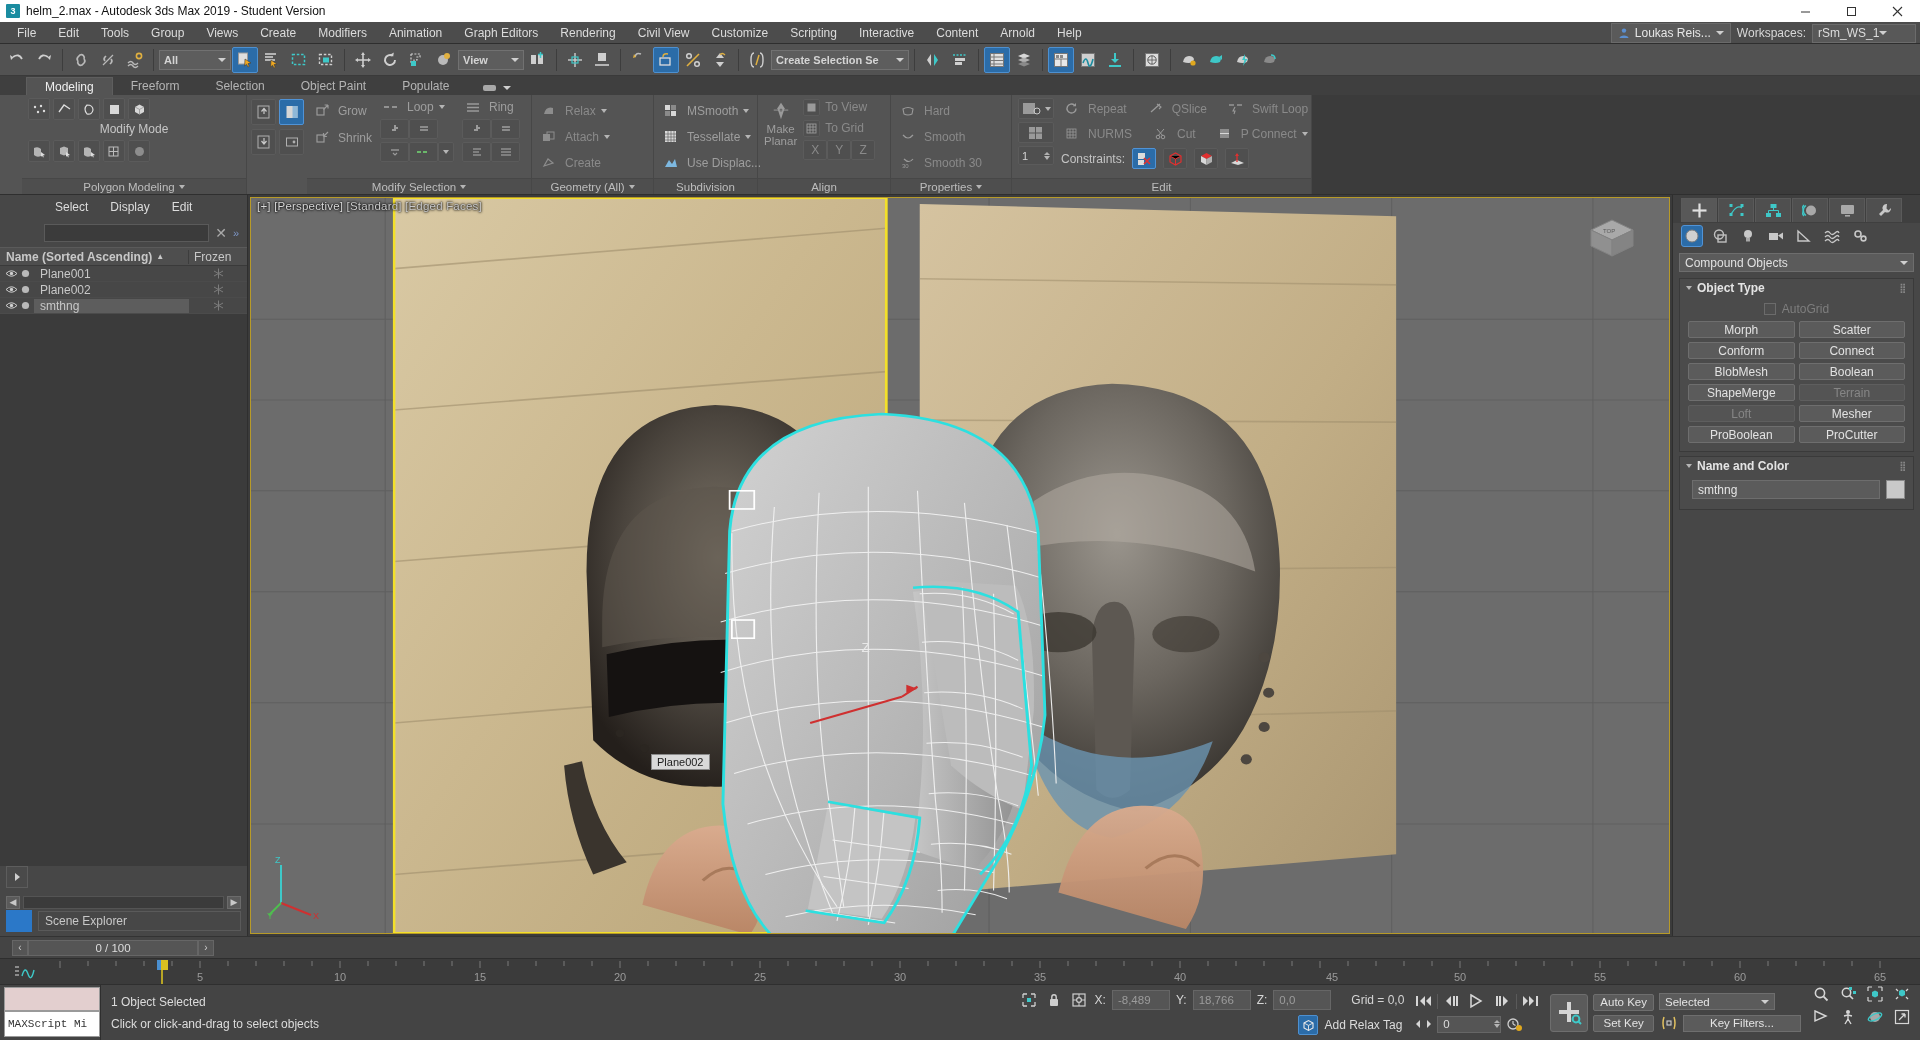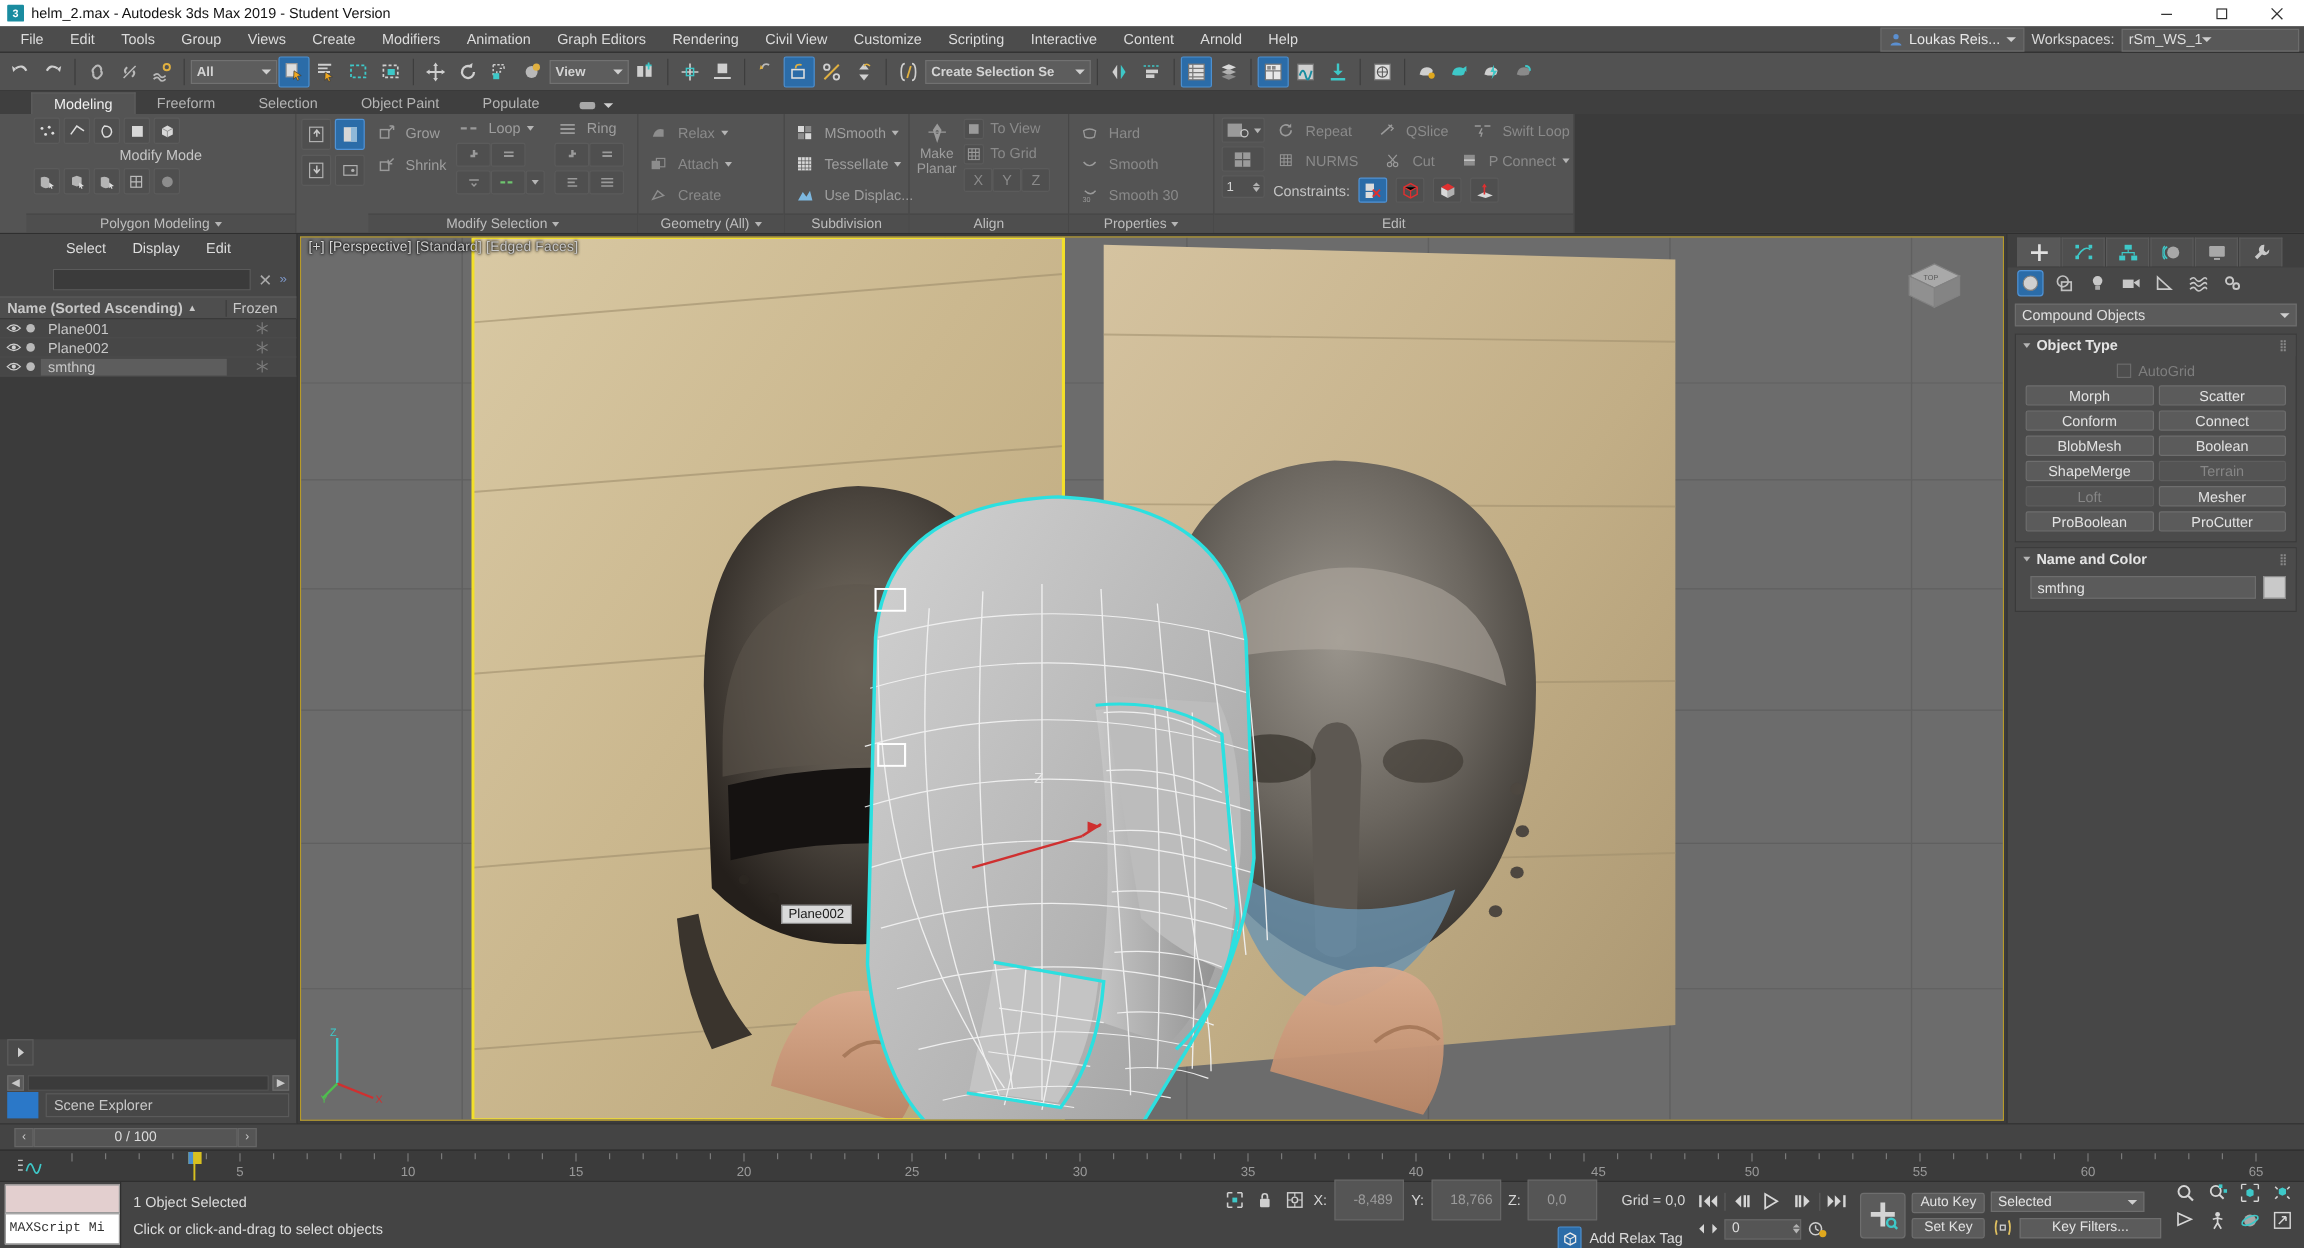--- a/index.html
+++ b/index.html
@@ -34,7 +34,7 @@
     height:20px; padding:0 6px; color:#e6e6e6; font-size:12px;}
   .user-chip .av { width:12px;height:12px; }
   .ws-label { font-size:12px; color:#d8d8d8; }
-  .ws-select { width:148px; height:19px; background:#585858; border:1px solid #6b6b6b;
+  .ws-select { width:104px; height:19px; background:#585858; border:1px solid #6b6b6b;
     display:flex; align-items:center; padding:0 5px; font-size:12px; color:#ddd; justify-content:flex-start;}
   .caret { width:0;height:0;border-left:4px solid transparent;border-right:4px solid transparent;border-top:4px solid #cfcfcf;}
 

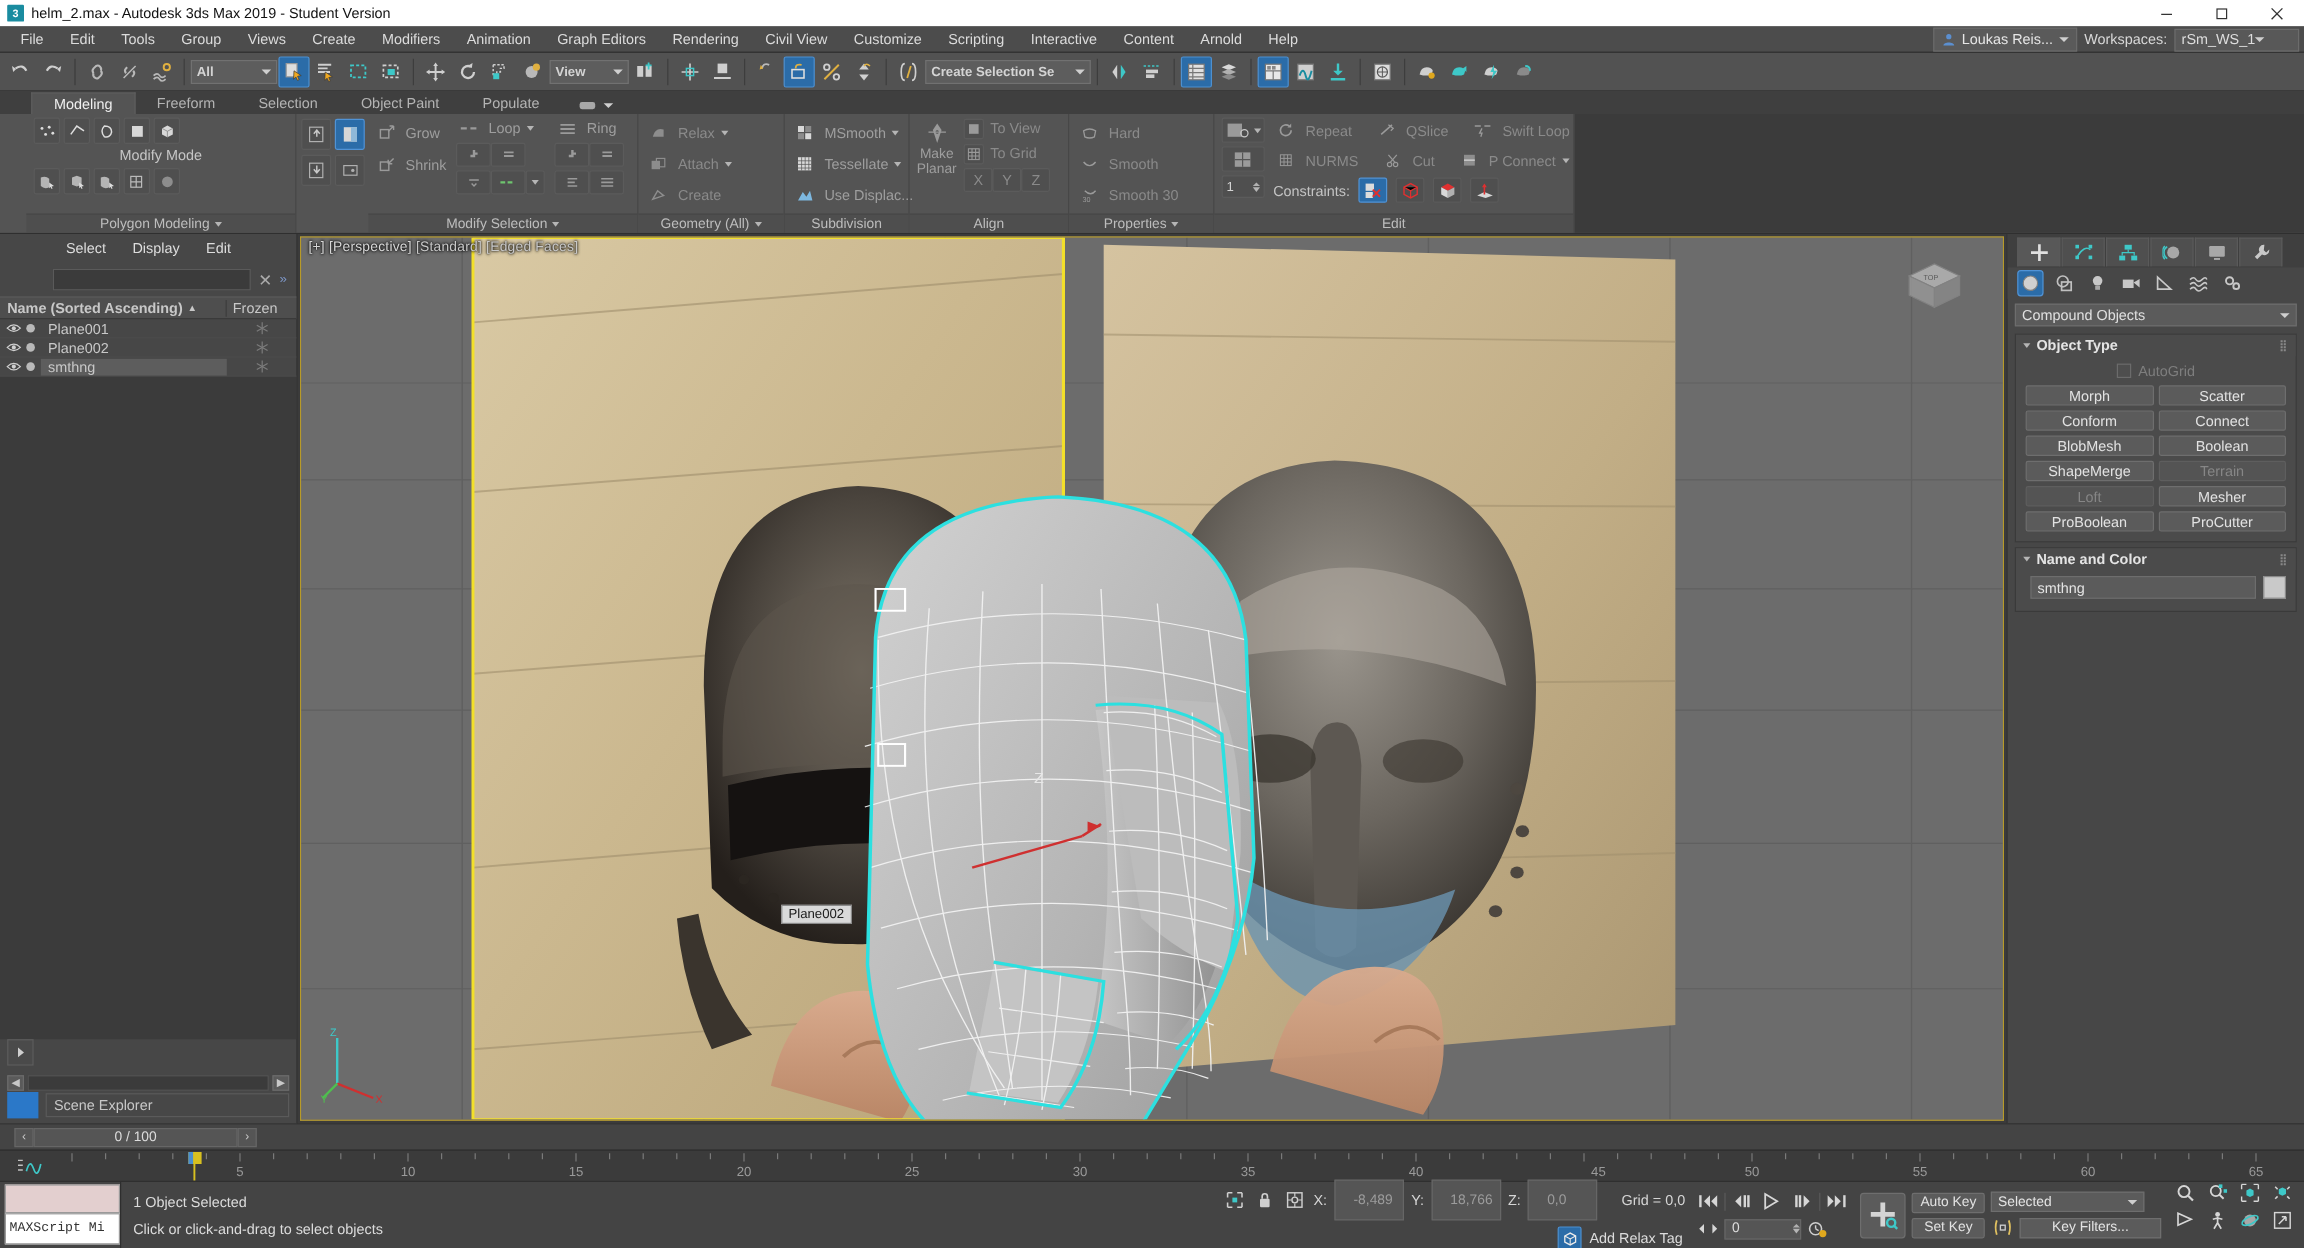--- a/index.html
+++ b/index.html
@@ -166,8 +166,8 @@
   .st-msg { font-size:12px; color:#dcdcdc; }
   .coord-area{ display:flex; flex-direction:column; justify-content:center; gap:5px; padding-left:0;}
   .coord-row{ display:flex; align-items:center; gap:6px;}
-  .cfield{ width:58px;height:34px;background:#555;border:1px solid #666;
-    display:flex;align-items:center;padding-left:15px;font-size:11.5px;color:#9c9c9c;}
+  .cfield{ width:58px;height:20px;background:#555;border:1px solid #666;
+    display:flex;align-items:center;padding-left:5px;font-size:11.5px;color:#9c9c9c;}
   .caxis{ font-size:12px;color:#d5d5d5;}
   .addtag{ display:flex;align-items:center;gap:6px;font-size:12px;color:#dcdcdc;}
   .tagbtn{ width:20px;height:20px;background:#2b6ca8;border:1px solid #4d90d0;border-radius:2px;

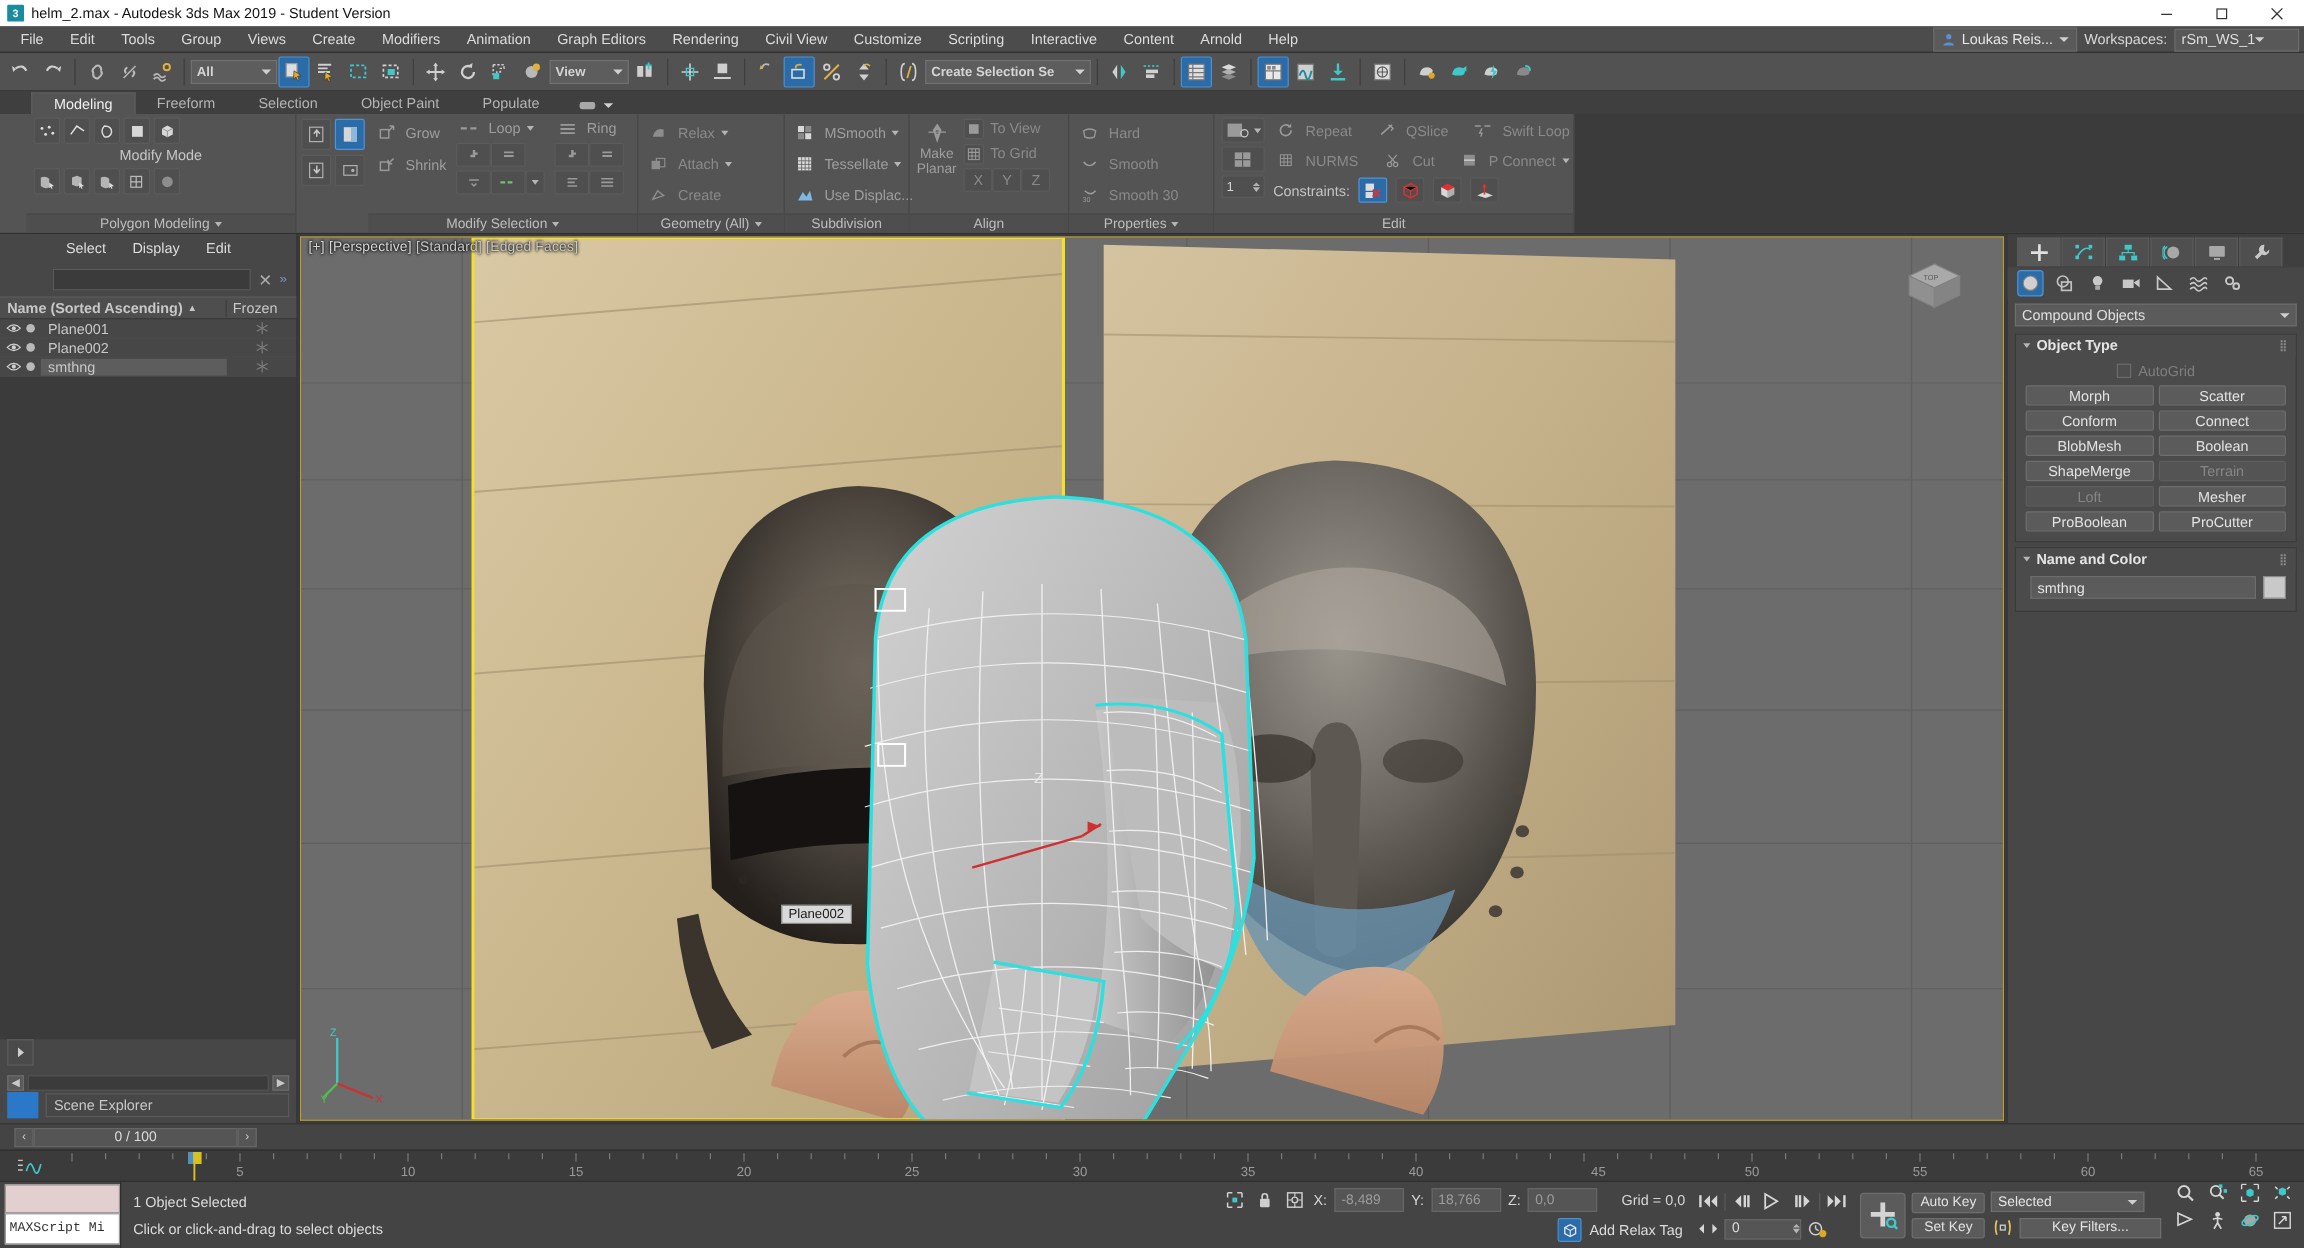--- a/index.html
+++ b/index.html
@@ -184,7 +184,7 @@
   .keycol{ display:flex;flex-direction:column;gap:4px;}
   .kbtn{ height:17px;padding:0 6px;background:#5b5b5b;border:1px solid #6e6e6e;border-radius:2px;
     display:flex;align-items:center;justify-content:center;font-size:11.5px;color:#e2e2e2;}
-  .selcombo{ width:128px;height:17px;background:#5b5b5b;border:1px solid #6e6e6e;
+  .selcombo{ width:116px;height:17px;background:#5b5b5b;border:1px solid #6e6e6e;
     display:flex;align-items:center;justify-content:space-between;padding:0 5px;font-size:11.5px;color:#e4e4e4;}
   .kfilters{ width:118px;height:17px;background:#5b5b5b;border:1px solid #6e6e6e;
     display:flex;align-items:center;justify-content:center;font-size:11.5px;color:#e4e4e4;}

